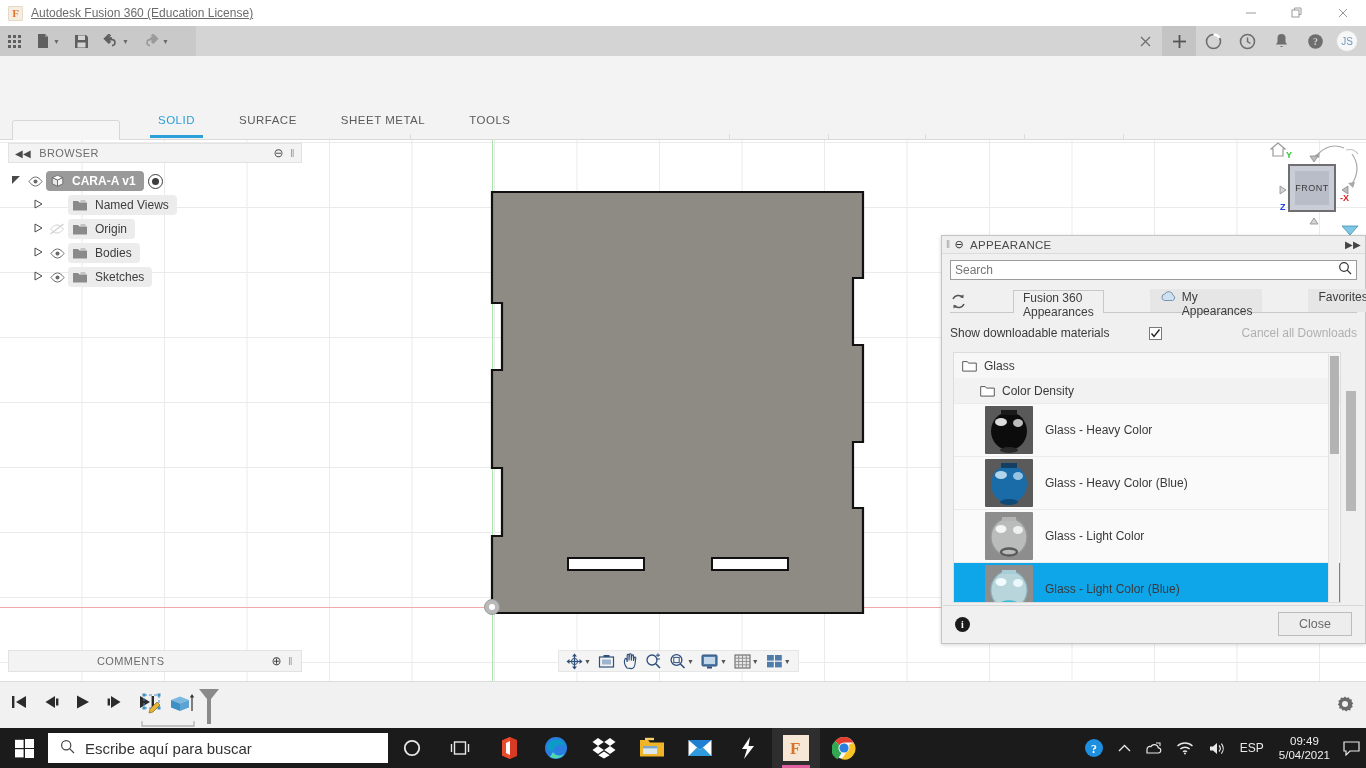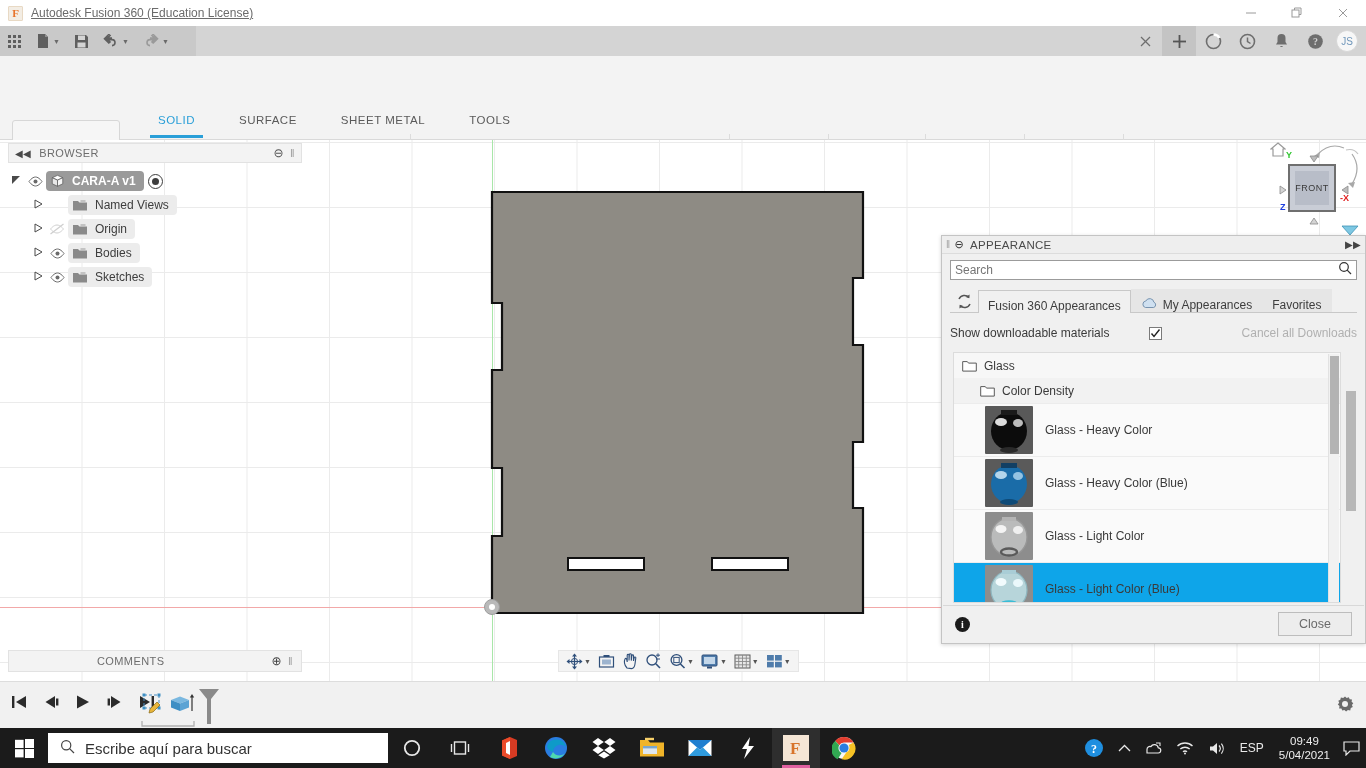--- a/index.html
+++ b/index.html
@@ -188,9 +188,9 @@
              border-bottom:1px solid #c8c8c8; }
   .ap-refresh { width:28px; height:22px; display:flex; align-items:center; justify-content:center; color:#555; }
   .ap-tab {
-    height:23px; padding:0 9px; display:flex; align-items:flex-end; gap:5px;
+    height:23px; padding:0 9px; display:flex; align-items:flex-start; gap:5px;
     font-size:12px; color:#3d3d3d; background:#e6e6e6;
-    border:1px solid transparent; border-bottom:none;
+    border:1px solid transparent; border-bottom:none;margin-left:46px;
   }
   .ap-tab.active { background:#f0f0f0; border-color:#c8c8c8; position:relative; top:1px; }
   .ap-tab.plain { background:#e6e6e6; }

